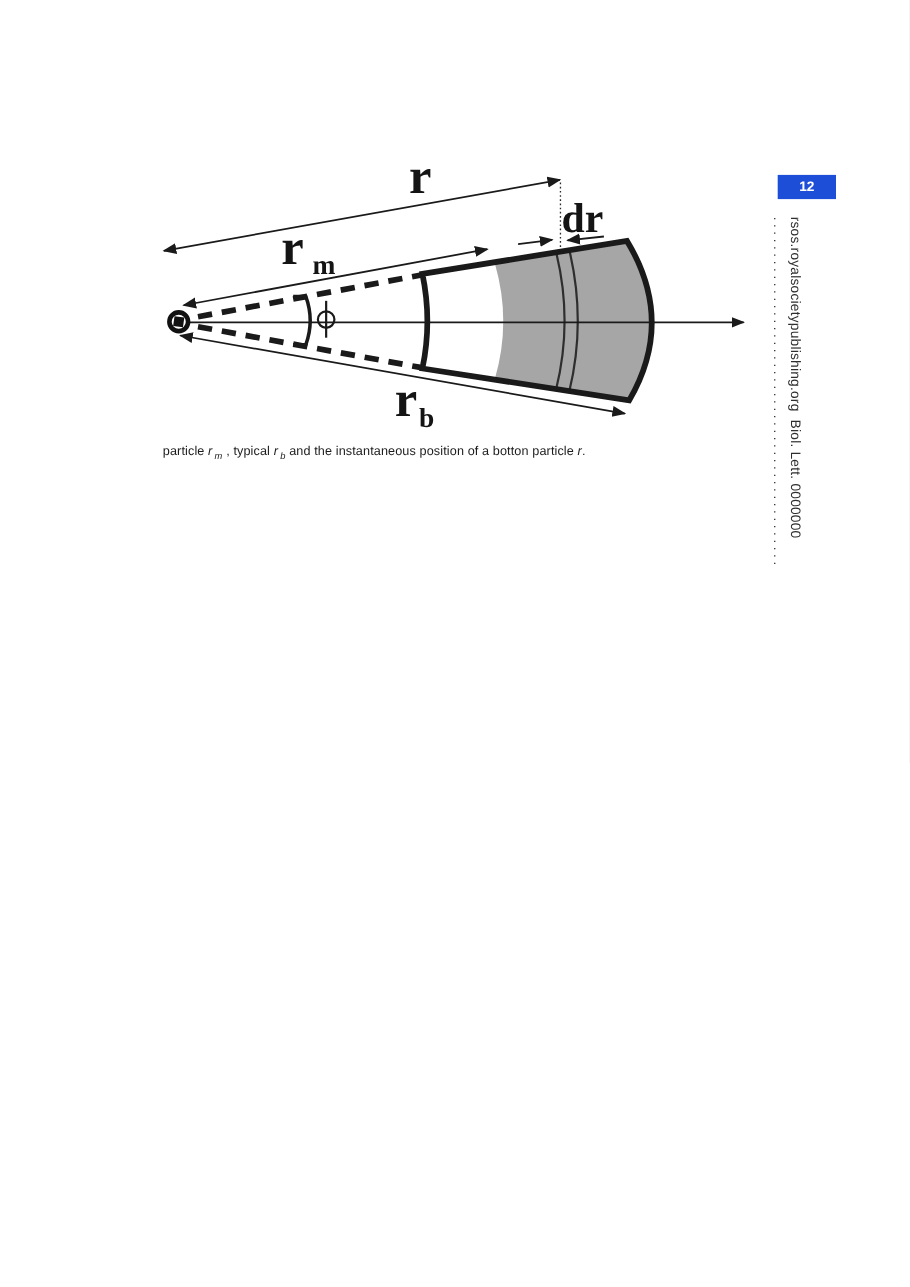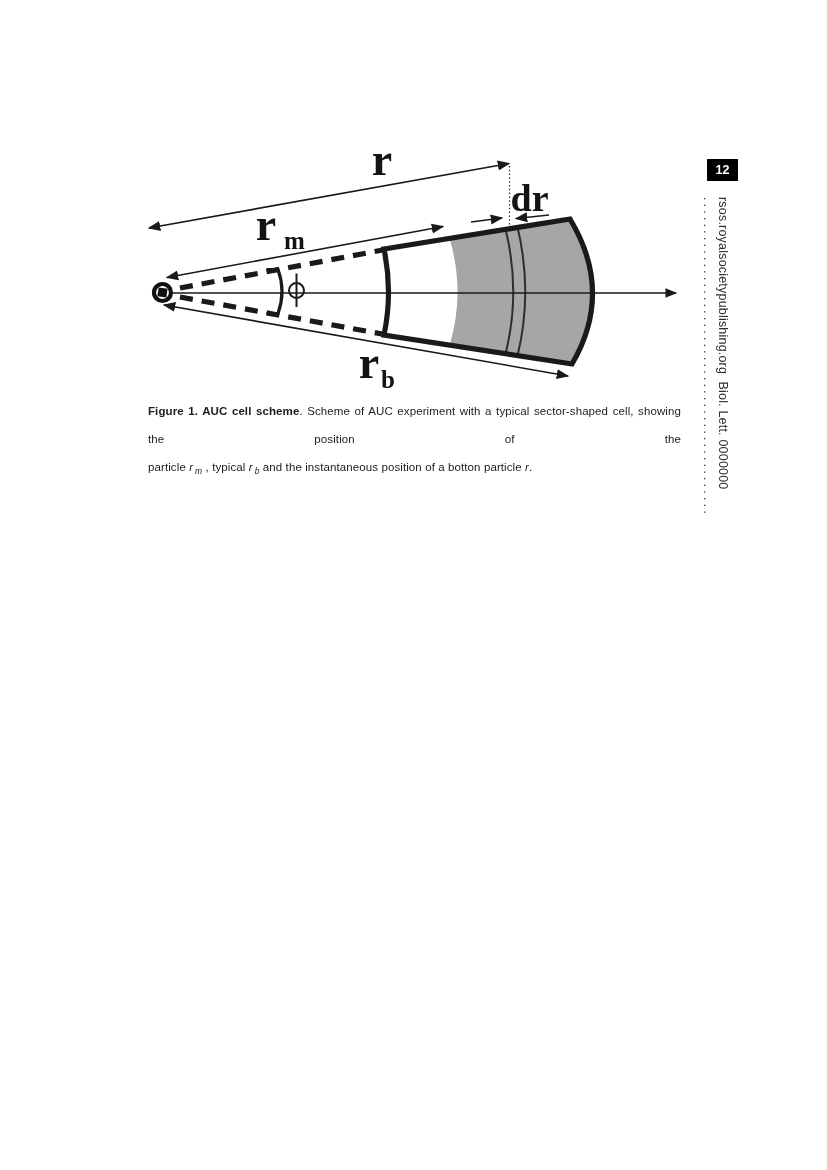--- a/index.html
+++ b/index.html
@@ -22,7 +22,7 @@
   .cap-sub{font-size:8.5px;font-style:italic;position:relative;top:2.5px;margin-left:2px;}
   
   .pagenum-box{
-    position:absolute;left:707px;top:159px;width:31px;height:22px;background:#000000;
+    position:absolute;left:707px;top:159px;width:53px;height:22px;background:#1d4ed8;
     color:#ffffff;font-weight:bold;font-size:12.5px;
     display:flex;align-items:center;justify-content:center;
   }

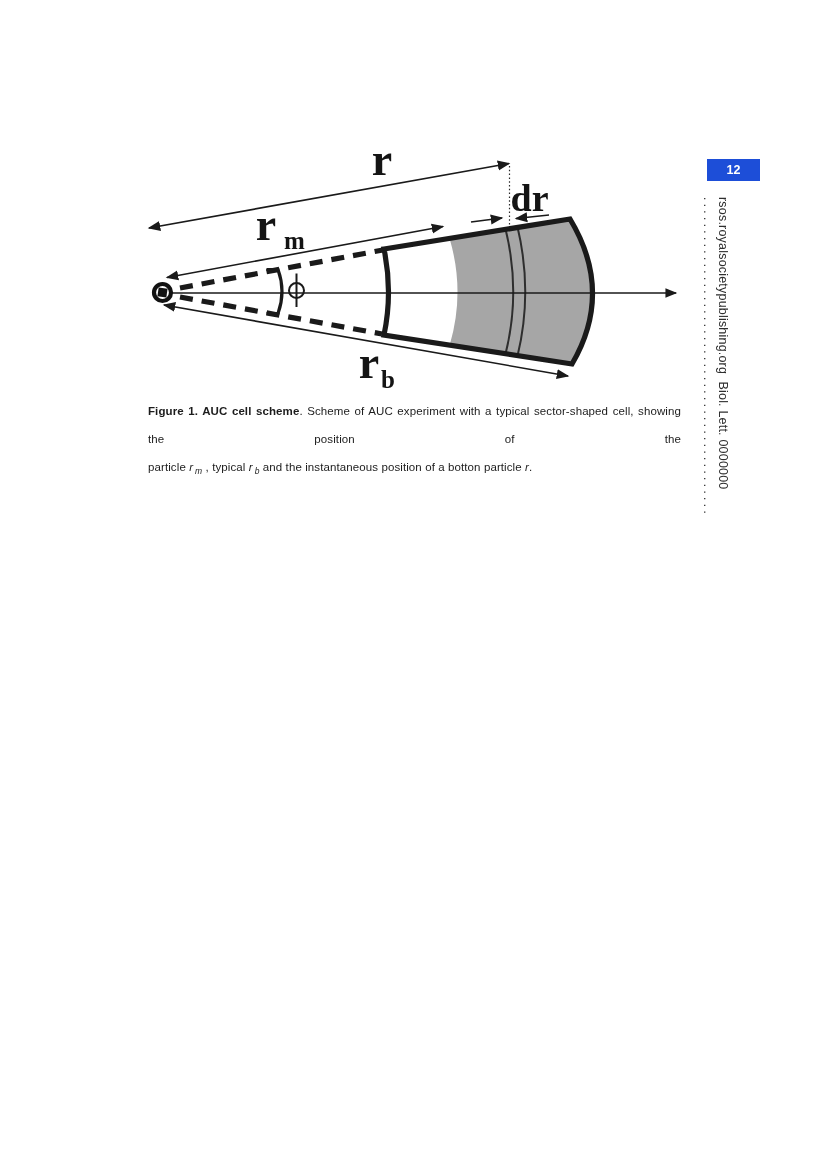--- a/index.html
+++ b/index.html
@@ -86,7 +86,6 @@
   </svg>
 
   <div class="caption">
-    <div class="cap-line1"><span class="cap-b">Figure 1. AUC cell scheme</span><span>. Scheme of AUC experiment with a typical sector-shaped cell, showing the position of the</span></div>
     <div class="cap-line2"><span>particle </span><span class="cap-it">r</span><span class="cap-sub">m</span><span> , typical </span><span class="cap-it">r</span><span class="cap-sub">b</span><span> and the instantaneous position of a botton particle </span><span class="cap-it">r</span><span>.</span></div>
   </div>
 

